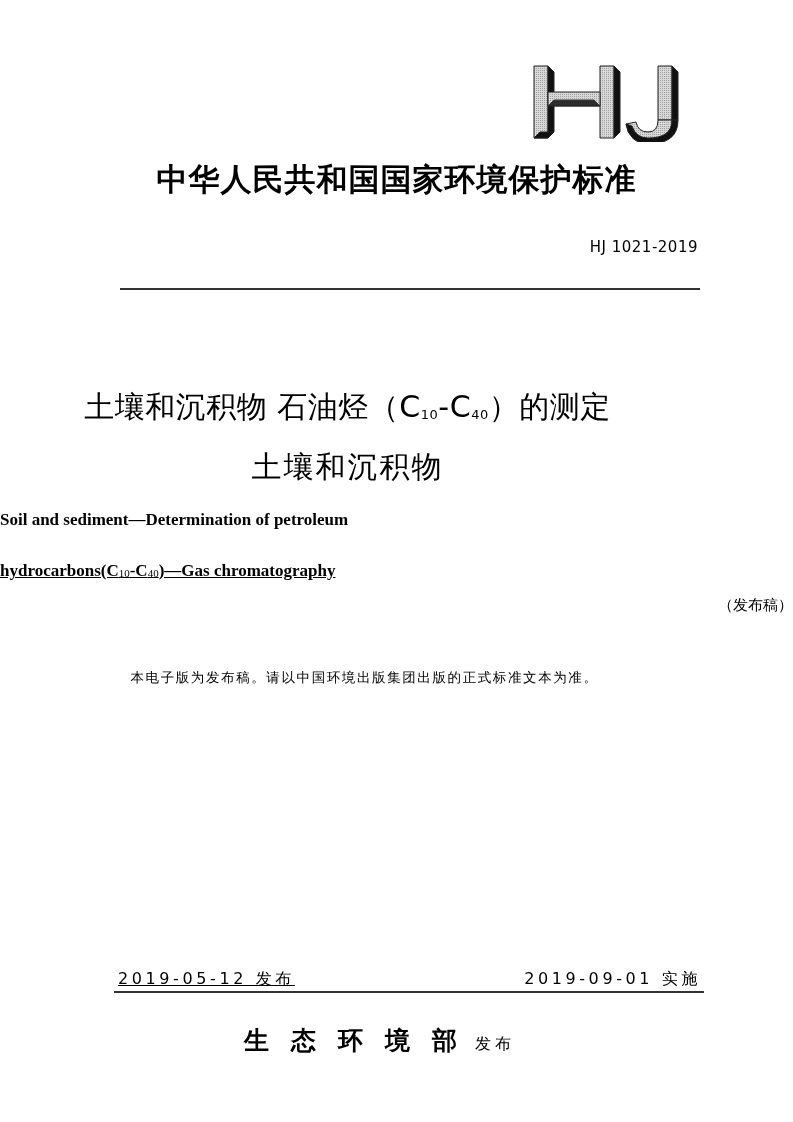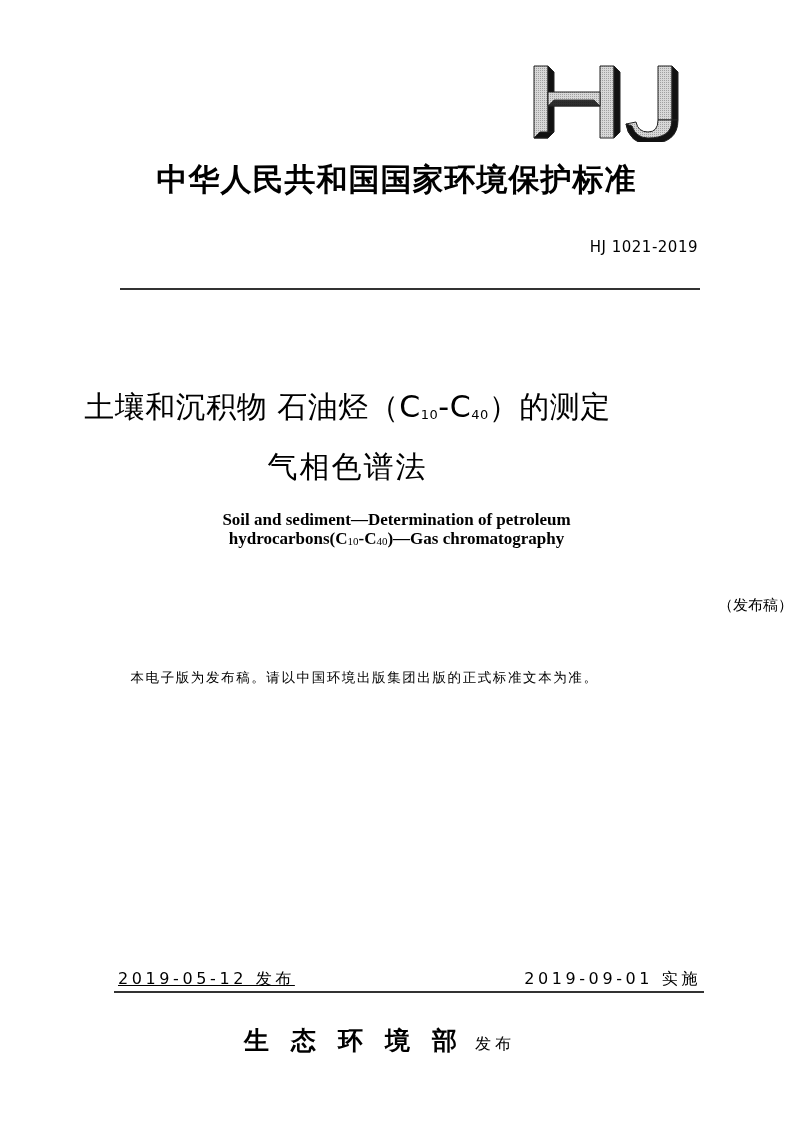--- a/index.html
+++ b/index.html
@@ -63,7 +63,7 @@
   <span>土壤和沉积物 石油烃（C</span><sub>10</sub><span>-C</span><sub>40</sub><span>）的测定</span>
 </div>
 
-<div class="abs title-cn title-cn-2">气相色谱法</div>
+<div class="abs title-cn title-cn-2">土壤和沉积物</div>
 
 <div class="abs title-en title-en-1">Soil and sediment—Determination of petroleum</div>
 

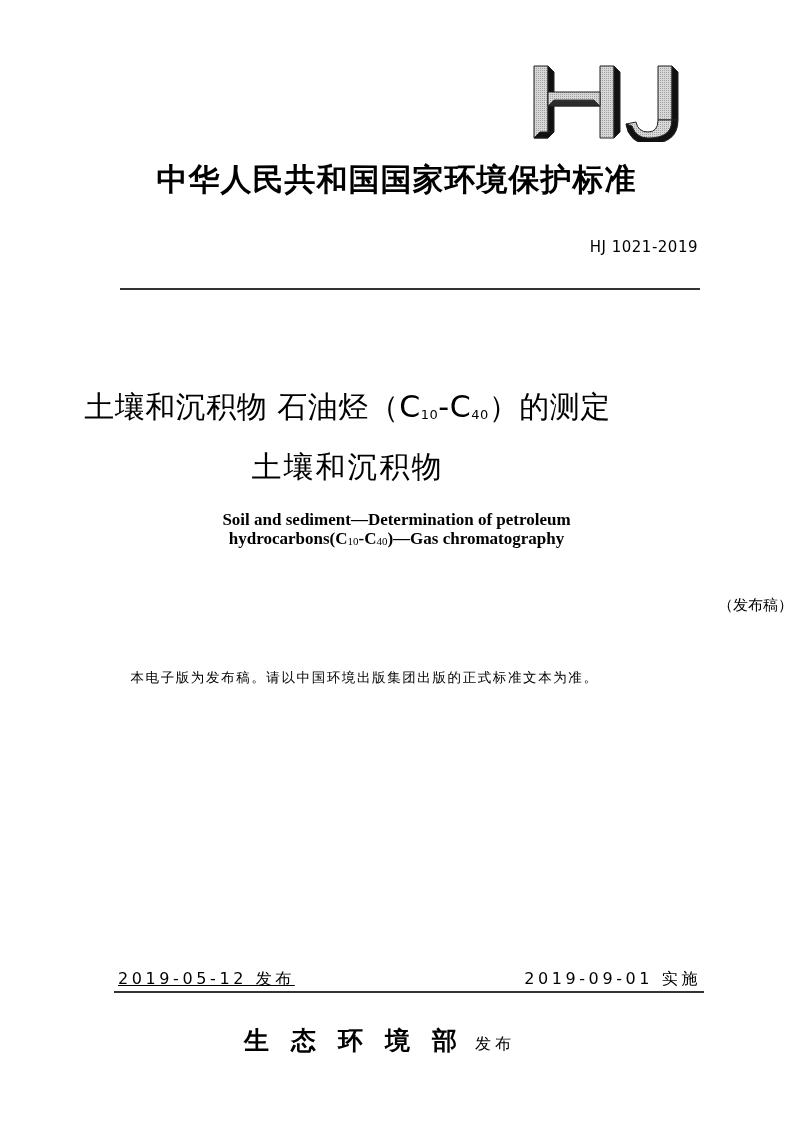--- a/index.html
+++ b/index.html
@@ -13,7 +13,7 @@
     .title-cn-1 { top: 387px; letter-spacing: 0.5px; }
     .title-cn-2 { top: 447px; letter-spacing: 2px; }
     .title-cn sub { font-size: 13px; vertical-align: -2px; }
-    .title-en { left: 0; width: 793px; text-align: center; font-family: "Liberation Serif", serif; font-weight: bold; font-size: 17px; line-height: 22px; }
+    .title-en { left: 0; width: 793px; text-align: left; font-family: "Liberation Serif", serif; font-weight: bold; font-size: 17px; line-height: 22px; }
     .title-en-1 { top: 509px; }
     .title-en-2 { top: 528px; }
     .title-en sub { font-size: 11px; vertical-align: -1px; font-weight: normal; }

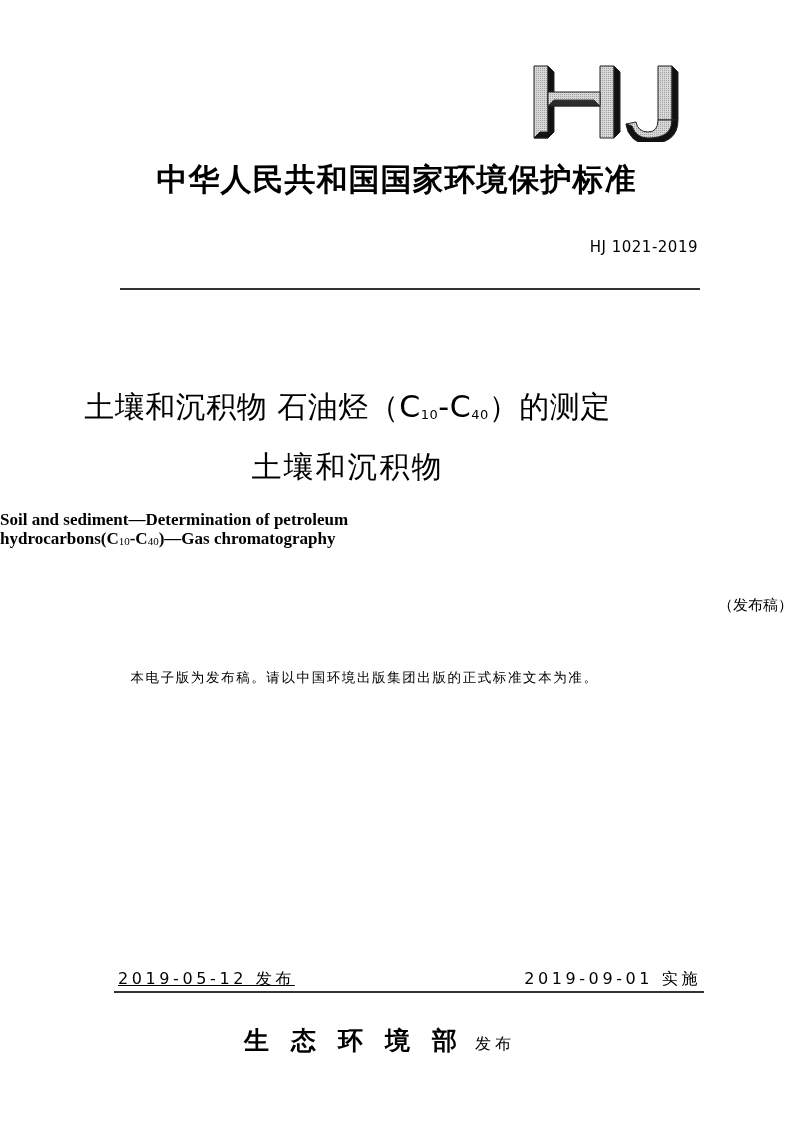--- a/index.html
+++ b/index.html
@@ -15,7 +15,7 @@
     .title-cn sub { font-size: 13px; vertical-align: -2px; }
     .title-en { left: 0; width: 793px; text-align: left; font-family: "Liberation Serif", serif; font-weight: bold; font-size: 17px; line-height: 22px; }
     .title-en-1 { top: 509px; }
-    .title-en-2 { top: 528px; }
+    .title-en-2 { top: 560px; text-decoration: underline; }
     .title-en sub { font-size: 11px; vertical-align: -1px; font-weight: normal; }
     .draft { left: 0; width: 793px; top: 594px; text-align: right; font-size: 15px; line-height: 22px; }
     .notice { left: 0; width: 729px; top: 667px; text-align: center; font-size: 13.5px; line-height: 20px; letter-spacing: 1.6px; }

